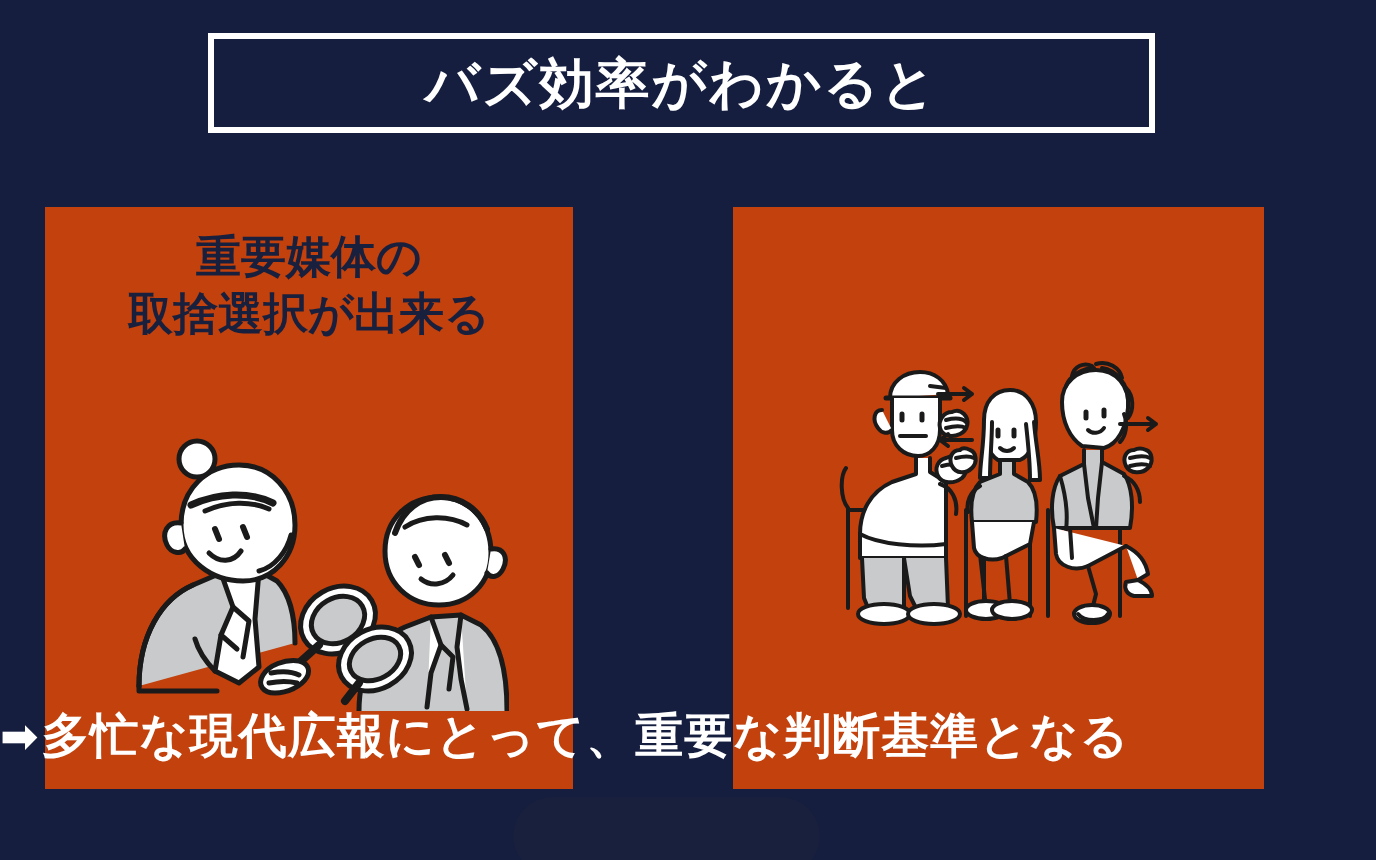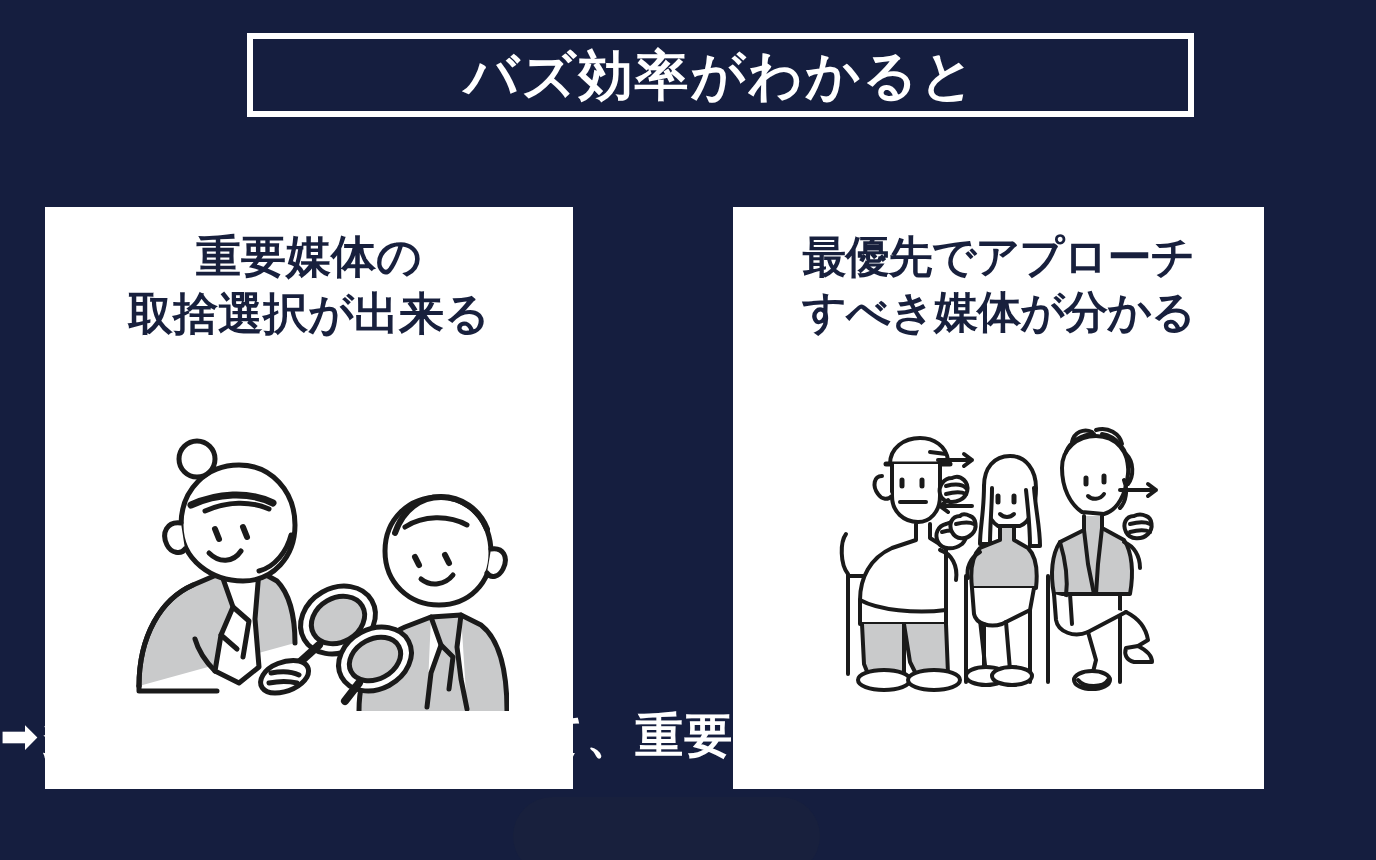--- a/index.html
+++ b/index.html
@@ -33,14 +33,13 @@
     left: 208px;
     top: 33px;
     width: 947px;
-    height: 84px;
+    height: 100px;
     box-sizing: border-box;
     border: 6px solid #FFFFFF;
     display: flex;
     align-items: center;
     justify-content: center;
     z-index: 2;
-    margin-left: 39px;
   }
   .title-text {
     color: #FFFFFF;

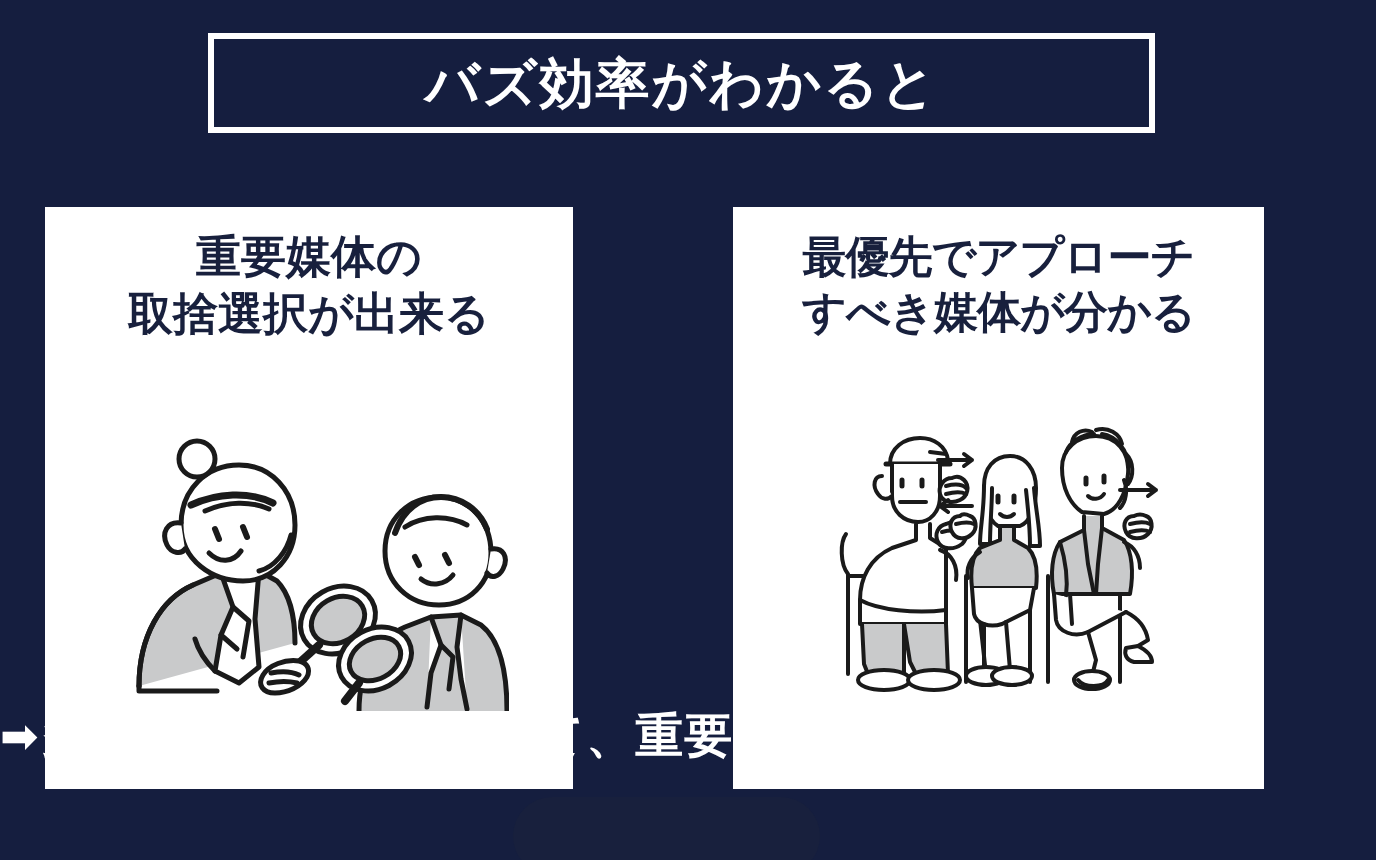--- a/index.html
+++ b/index.html
@@ -55,7 +55,7 @@
     position: absolute;
     top: 207px;
     height: 582px;
-    background: #ffffff;
+    background: #c2410c;
     z-index: 2;
     display: flex;
     flex-direction: column;

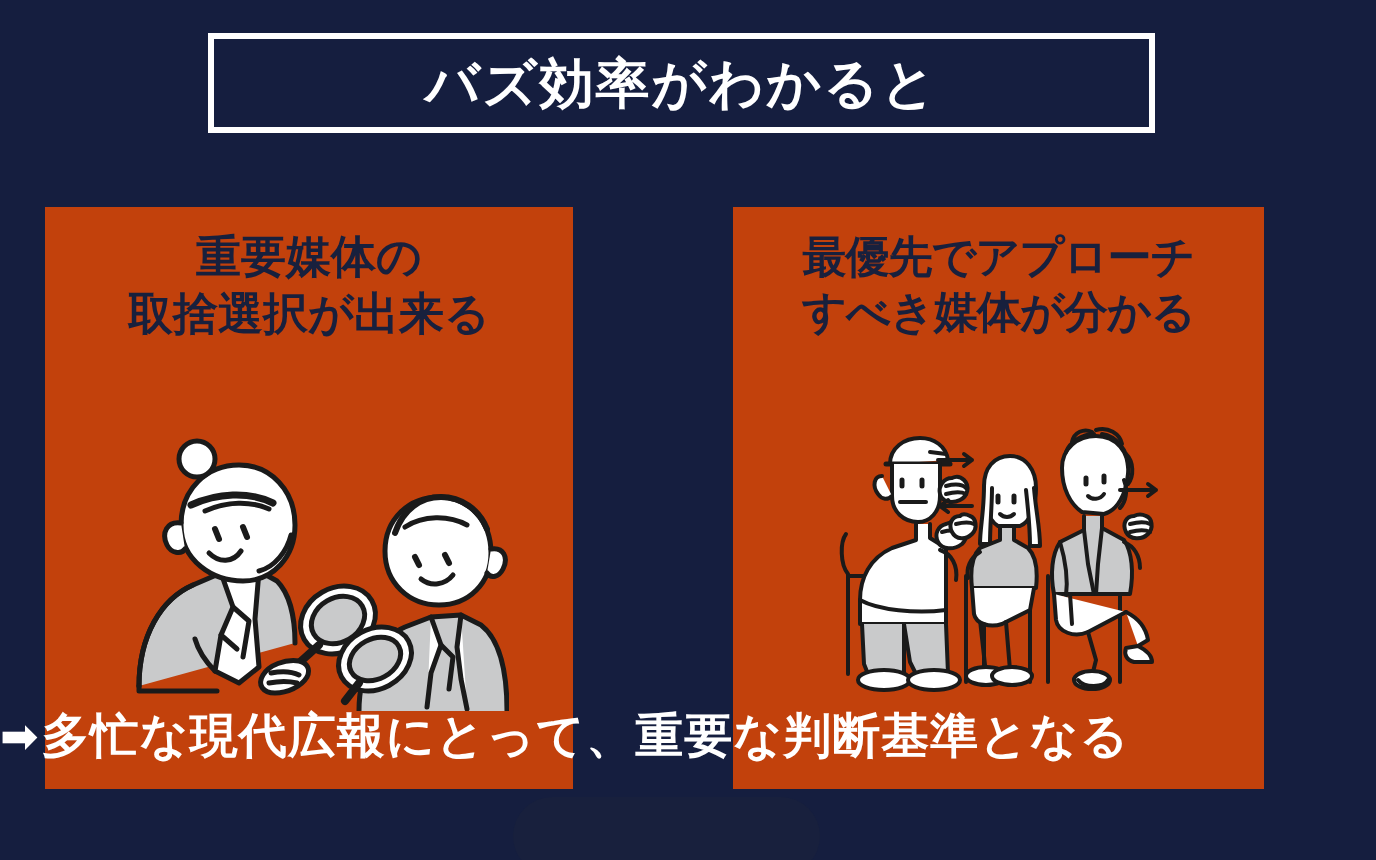--- a/index.html
+++ b/index.html
@@ -187,8 +187,6 @@
 </div>
 
 <div class="card" id="card-right">
-  <div class="card-heading">最優先でアプローチ
-すべき媒体が分かる</div>
   <div class="card-art">
     <svg viewBox="0 0 330 280">
       <g fill="none" stroke="#1A1A1A" stroke-width="4" stroke-linecap="round" stroke-linejoin="round">

